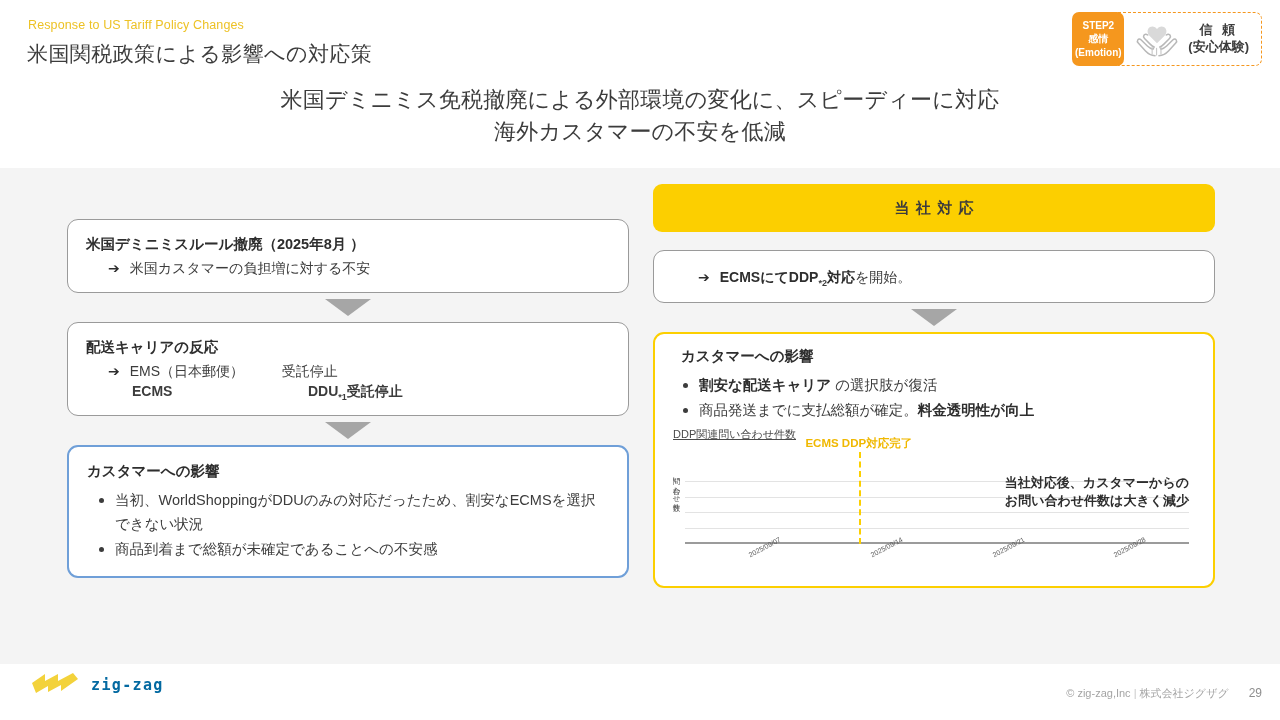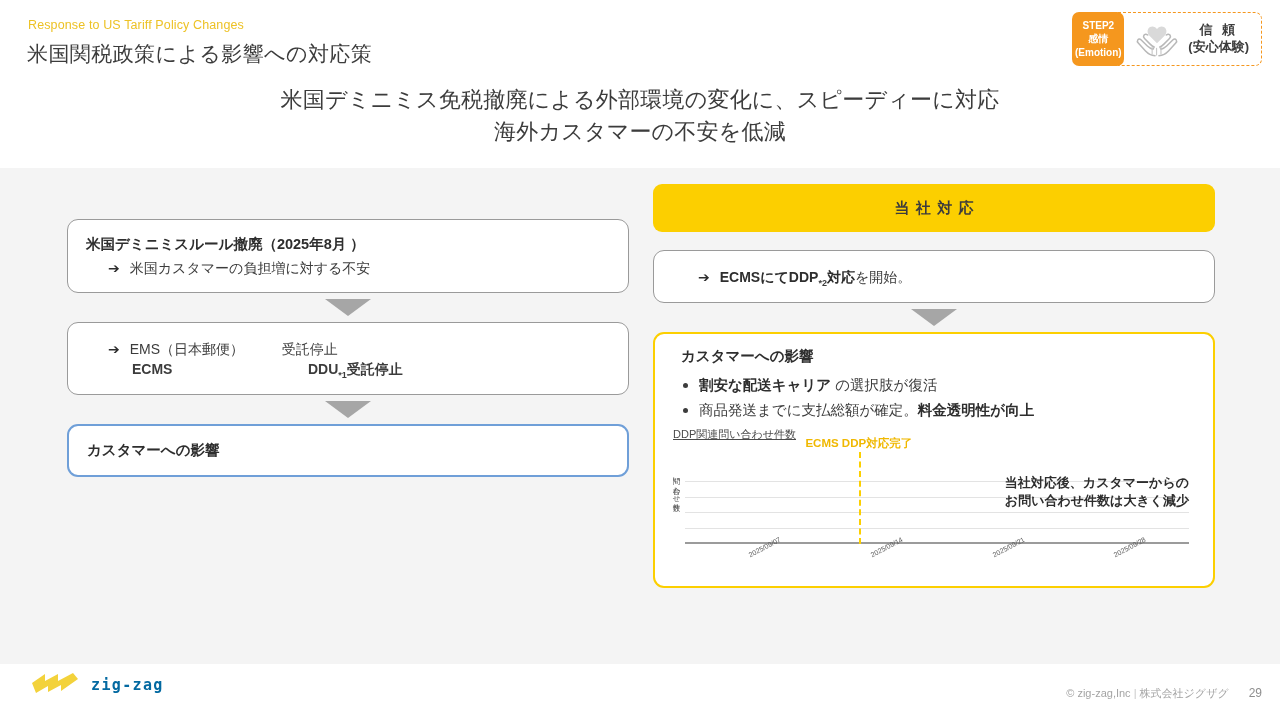--- a/index.html
+++ b/index.html
@@ -226,6 +226,7 @@
     <div class="tri"></div>
 
     <div class="card">
+      <div class="card-title">配送キャリアの反応</div>
       <div class="arrow-row">
         <span class="arrow-glyph">➔</span>
         <span class="sub-cols">

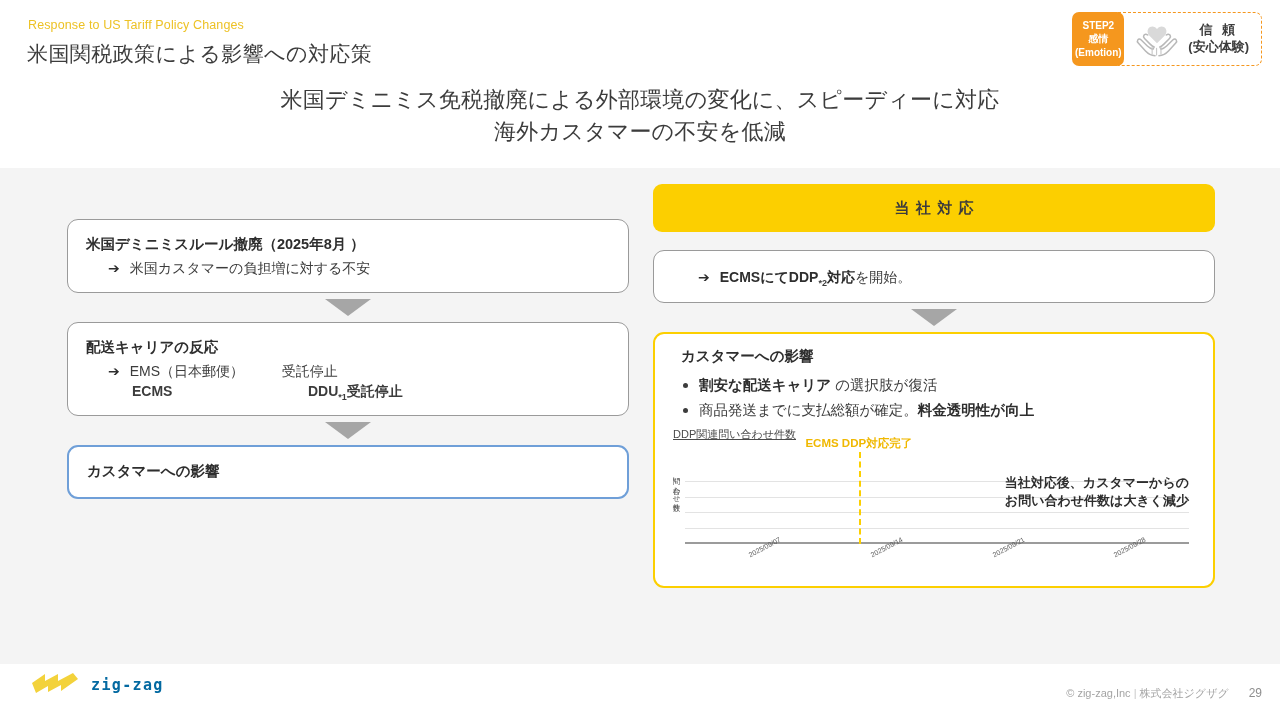--- a/index.html
+++ b/index.html
@@ -244,6 +244,10 @@
 
     <div class="card blue">
       <div class="card-title">カスタマーへの影響</div>
+      <ul class="bullets">
+        <li>当初、WorldShoppingがDDUのみの対応だったため、割安なECMSを選択できない状況</li>
+        <li>商品到着まで総額が未確定であることへの不安感</li>
+      </ul>
     </div>
   </div>
 

